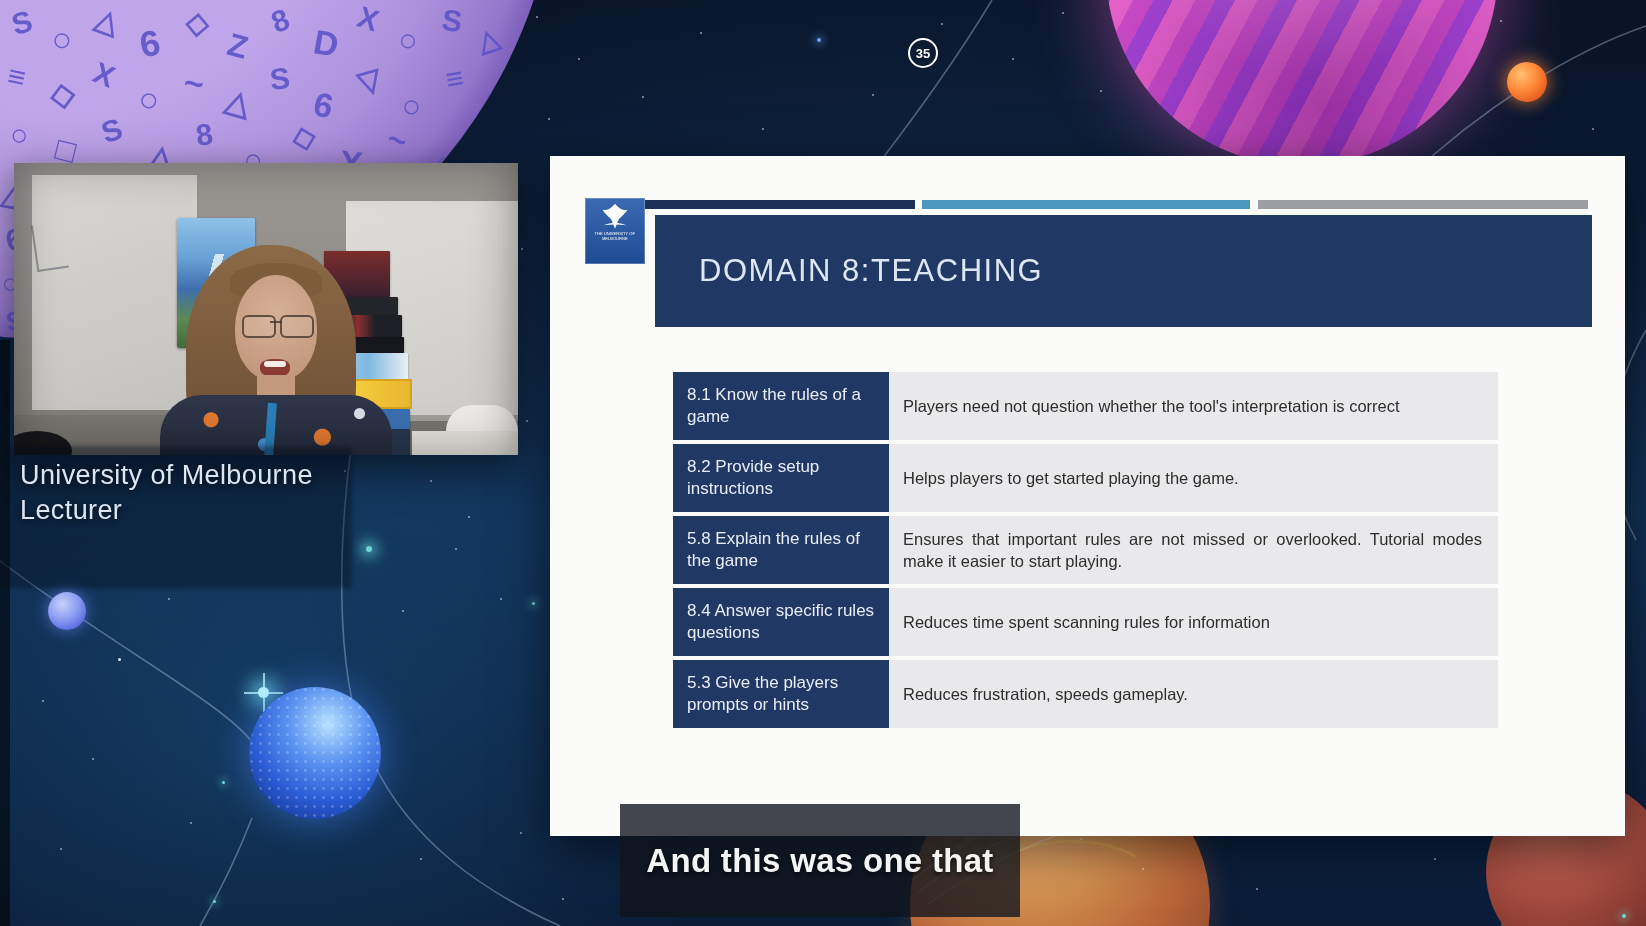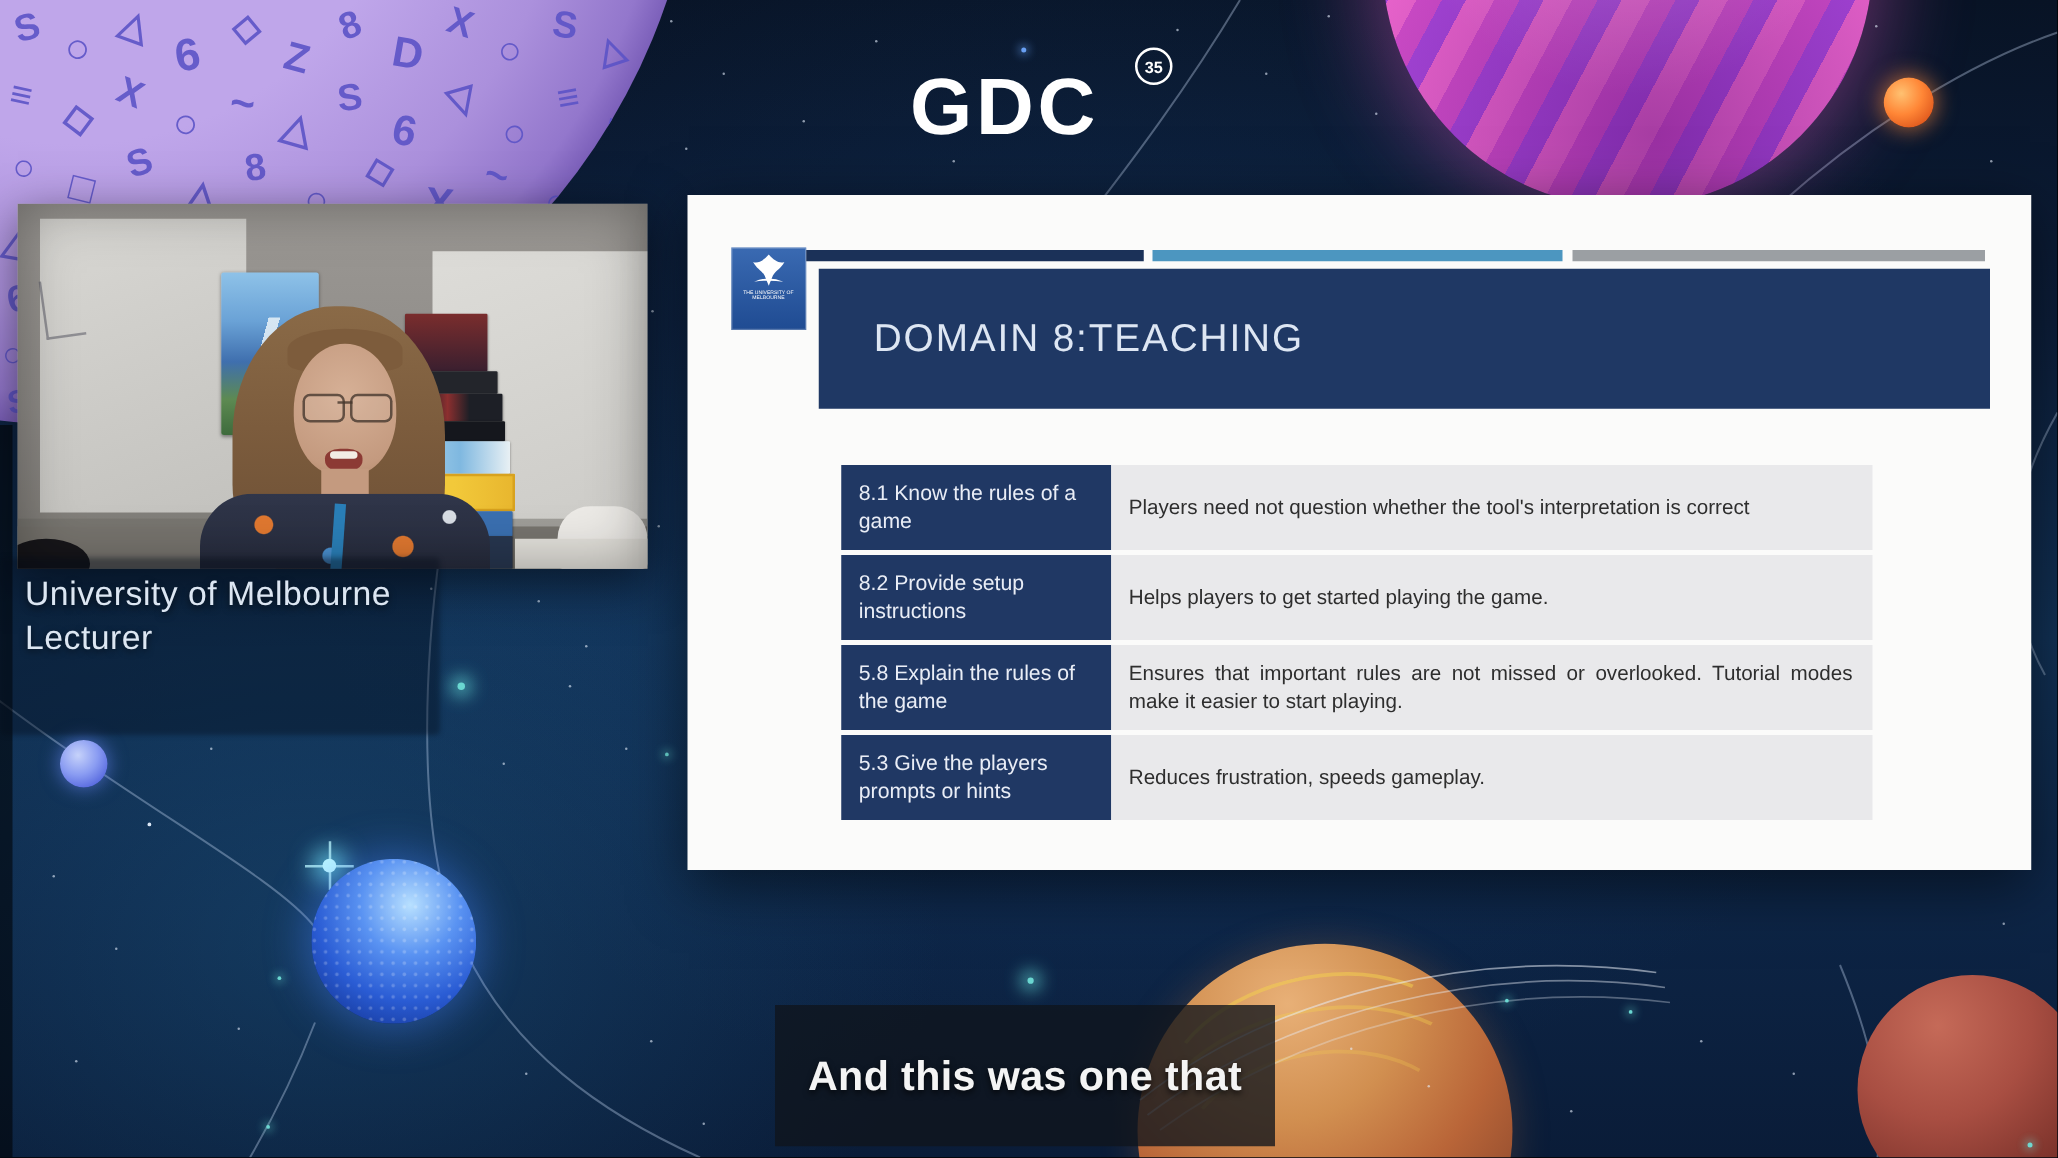--- a/index.html
+++ b/index.html
@@ -270,7 +270,6 @@
     <div class="star w" style="left: 455px; top: 548px; width: 2px; height: 2px; opacity: 0.6;"></div>
     <div class="star w" style="left: 402px; top: 610px; width: 2px; height: 2px; opacity: 0.6;"></div>
     <div class="abs" id="gdc">
-    <div class="word">GDC</div>
     <div class="badge">35</div>
   </div>
 

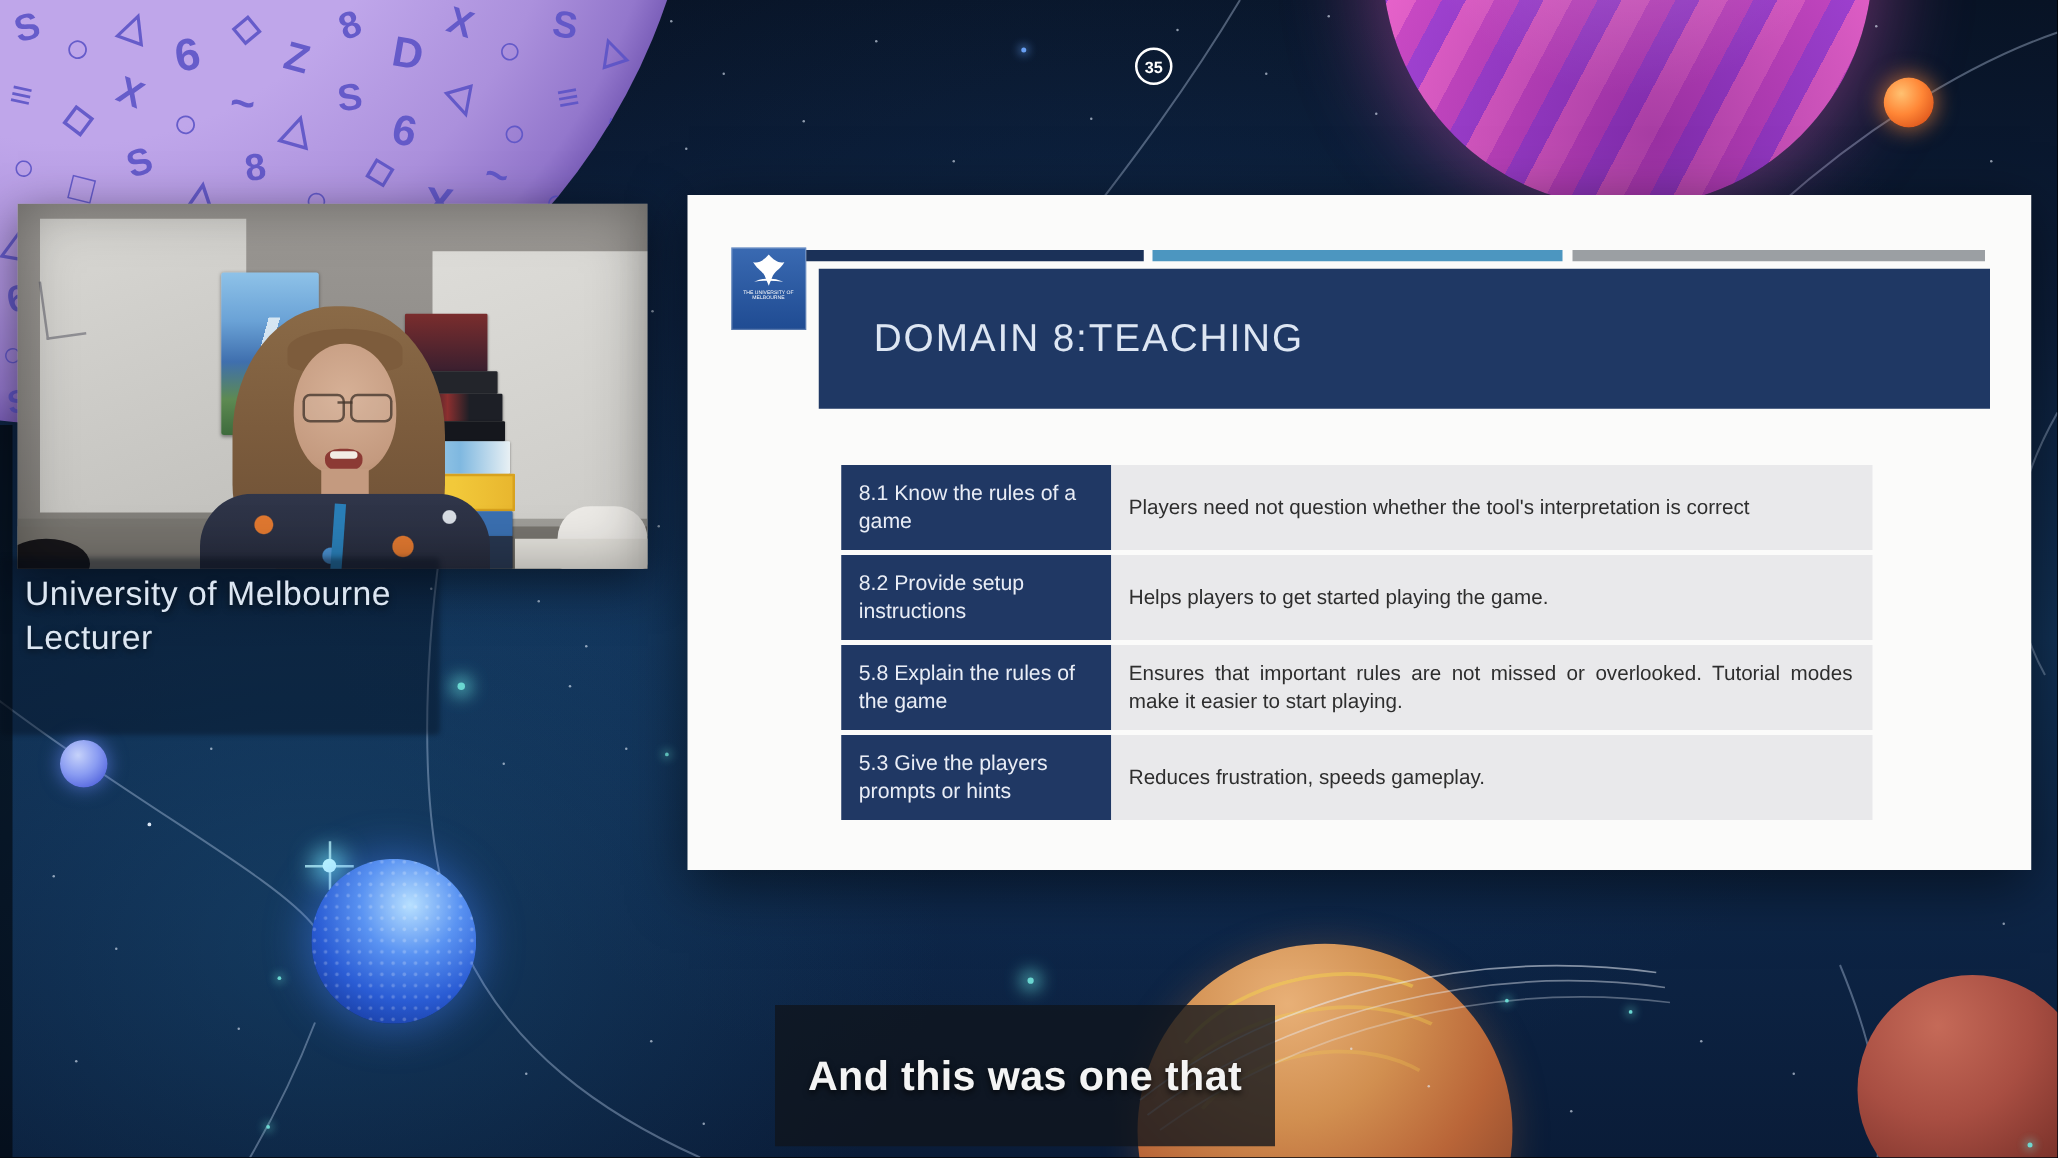--- a/index.html
+++ b/index.html
@@ -120,7 +120,7 @@
   #speaker-title,#speaker-affiliation{font-size:27px;font-weight:normal;line-height:35px;color:#dce6f2;}
 
   
-  #slide{left:550px;top:156px;width:1075px;height:540px;background:#fbfbfa;box-shadow:0 12px 45px rgba(0,0,0,.55);}
+  #slide{left:550px;top:156px;width:1075px;height:680px;background:#fbfbfa;box-shadow:0 12px 45px rgba(0,0,0,.55);}
   #uom-logo{position:absolute;left:35px;top:42px;width:60px;height:66px;
     background:linear-gradient(180deg,#3a6ab2,#1f4b92);display:flex;flex-direction:column;align-items:center;box-shadow:0 0 0 1px rgba(255,255,255,.25) inset;}
   #uom-logo svg{margin-top:4px;}

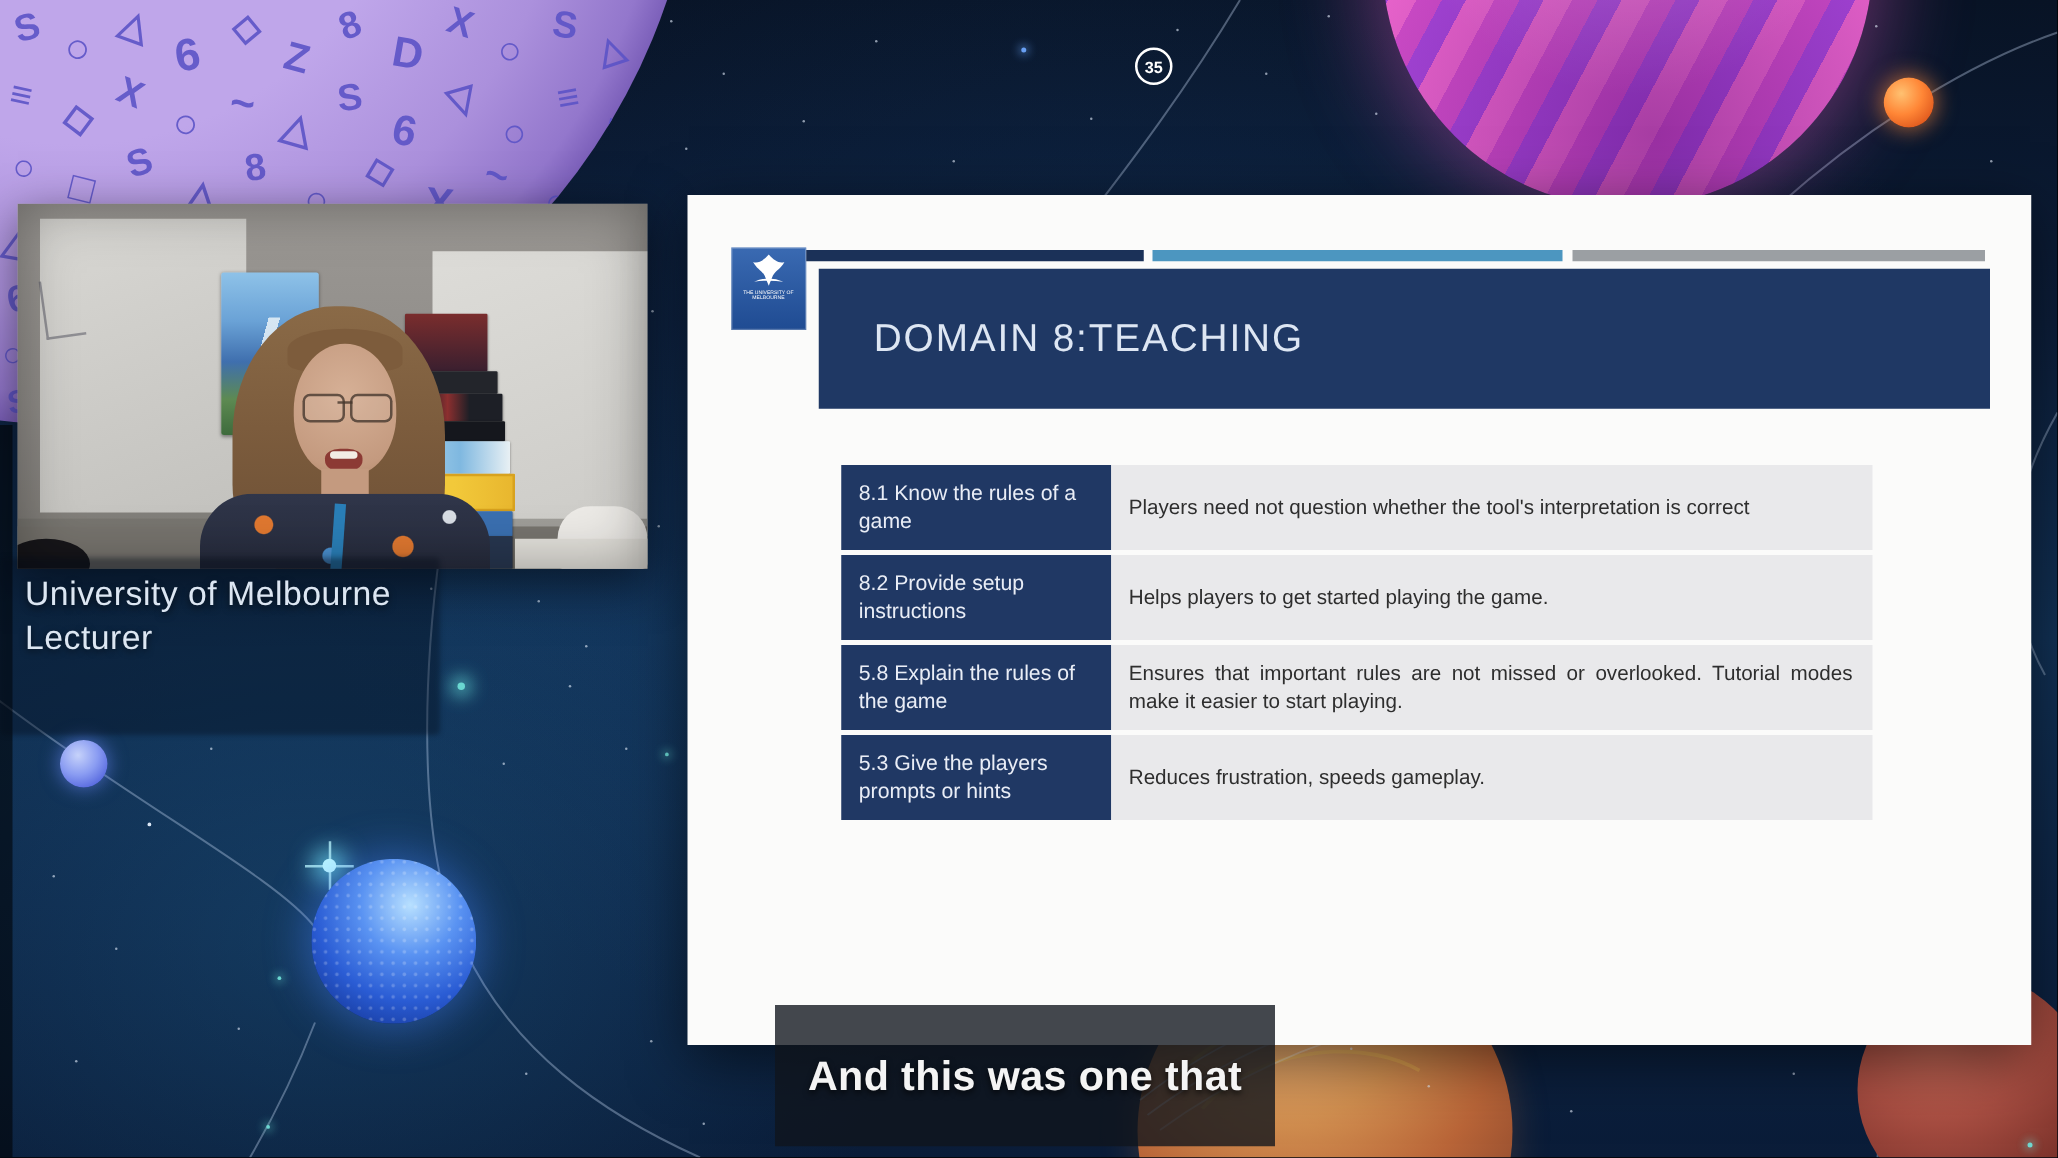--- a/index.html
+++ b/index.html
@@ -343,6 +343,10 @@
         <div class="tbenefit">Ensures that important rules are not missed or overlooked. Tutorial modes make it easier to start playing.</div>
       </div>
       <div class="trow">
+        <div class="tdomain">8.4 Answer specific rules questions</div>
+        <div class="tbenefit">Reduces time spent scanning rules for information</div>
+      </div>
+      <div class="trow">
         <div class="tdomain">5.3 Give the players prompts or hints</div>
         <div class="tbenefit">Reduces frustration, speeds gameplay.</div>
       </div>

